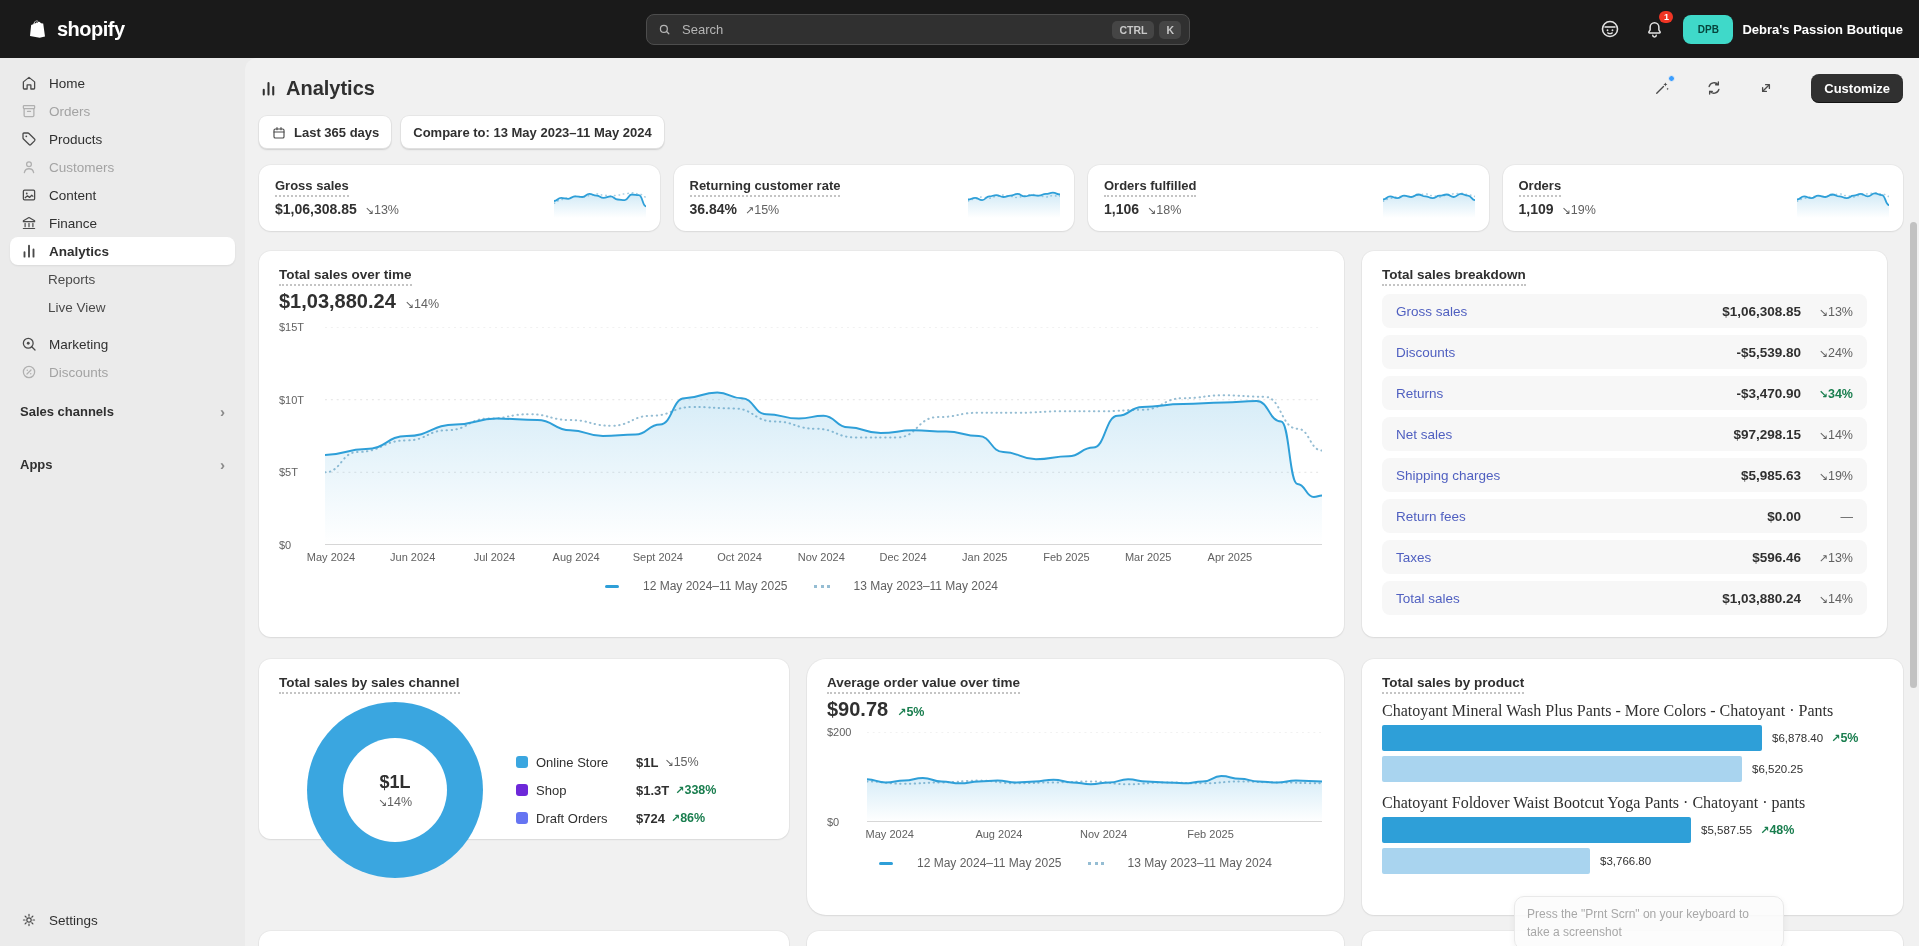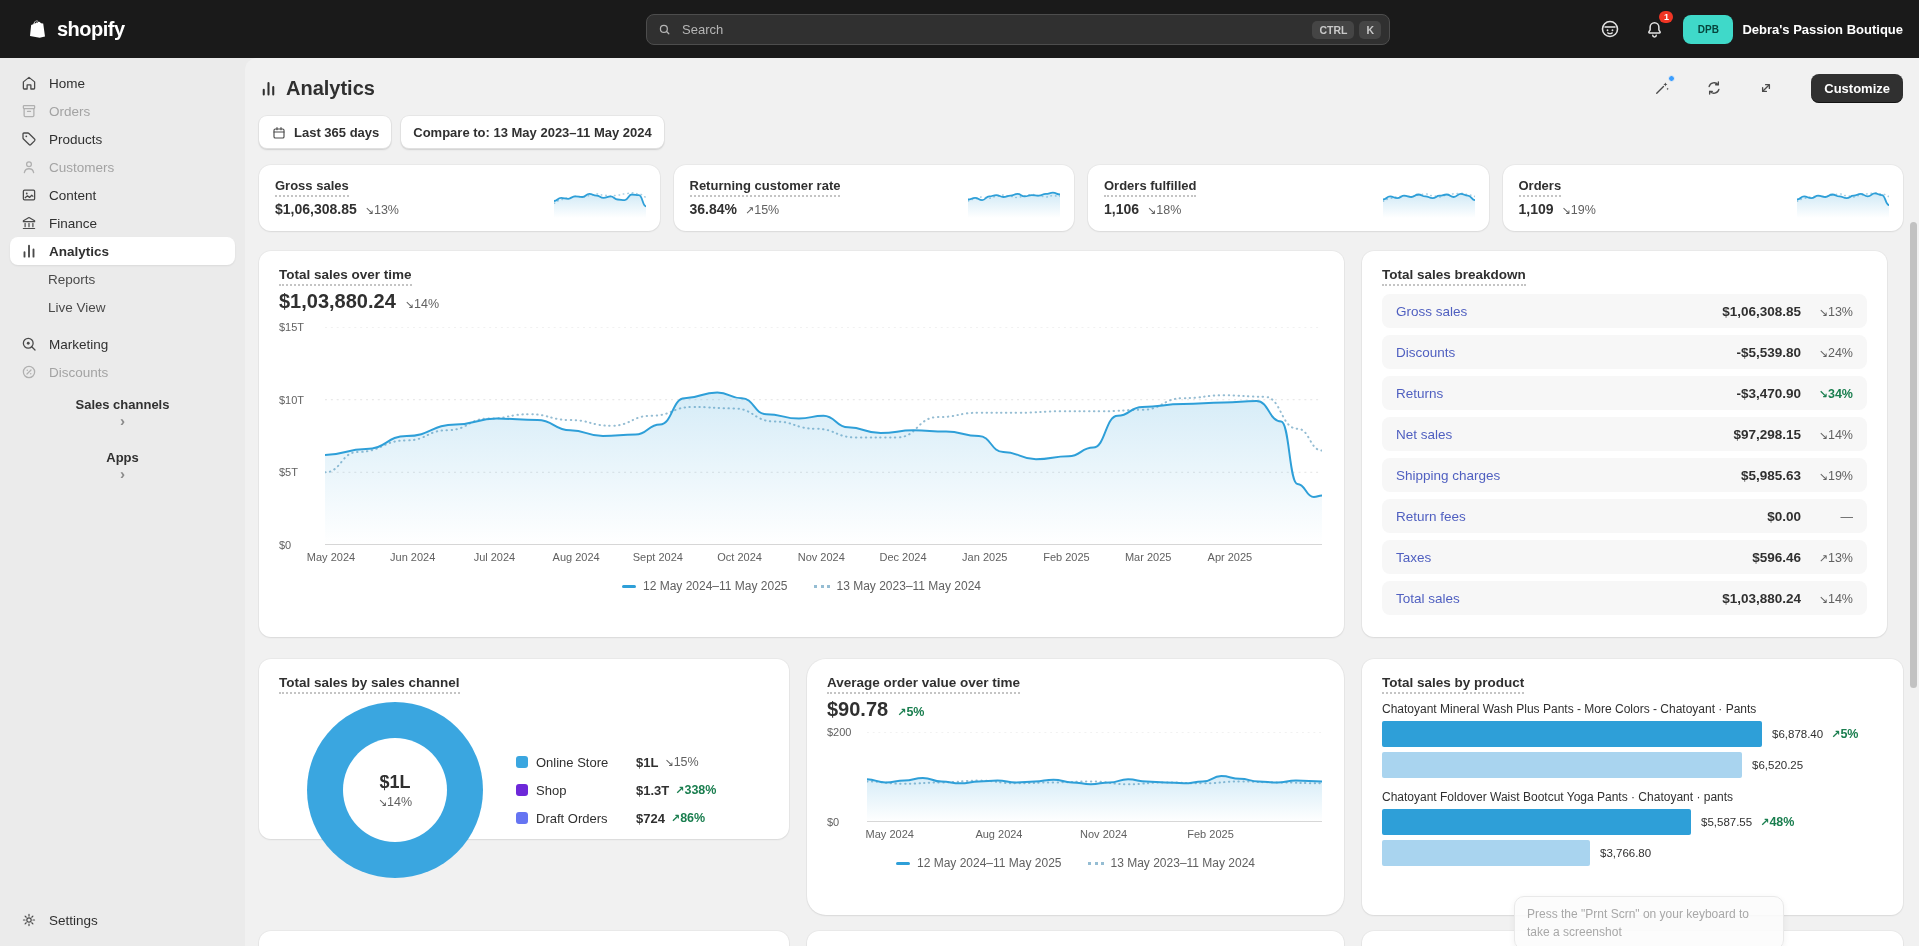--- a/index.html
+++ b/index.html
@@ -9,7 +9,7 @@
   .topbar{height:58px;background:#1a1a1a;display:flex;align-items:center;position:relative;}
   .logo{display:flex;align-items:center;gap:7px;margin-left:26px;color:#fff;}
   .logo-text{font-size:20px;font-weight:bold;letter-spacing:-.5px;color:#fff;}
-  .search{position:absolute;left:646px;top:14px;width:744px;height:31px;background:#303030;
+  .search{position:absolute;left:646px;top:14px;width:544px;height:31px;background:#303030;
     border:1px solid #4d4d4d;border-radius:8px;display:flex;align-items:center;padding:0 8px 0 10px;}
   .search input{flex:1;background:transparent;border:none;outline:none;color:#e3e3e3;font-size:13px;
     font-family:inherit;}

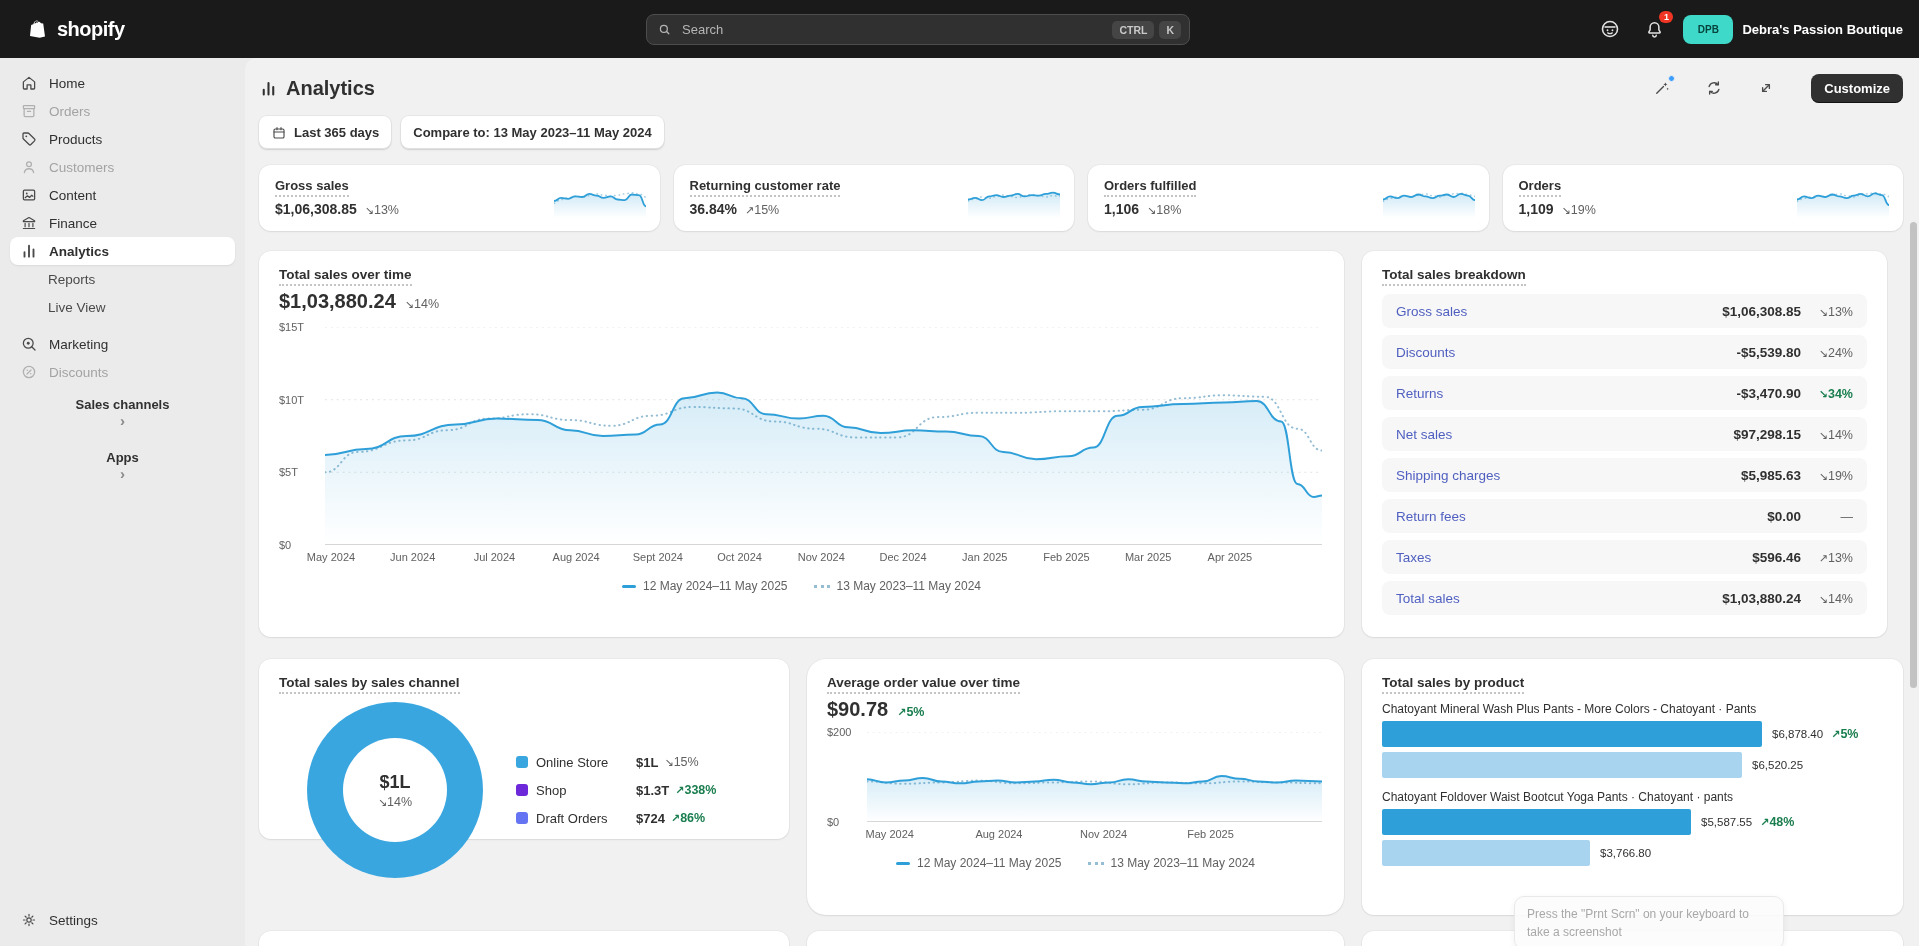--- a/index.html
+++ b/index.html
@@ -37,7 +37,7 @@
   .side-item.sub{padding-left:38px;color:#4a4a4a;}
   .side-item.gap-top{margin-top:9px;}
   .side-section{height:28px;margin:0 10px;display:flex;align-items:center;justify-content:space-between;
-    padding:0 10px;font-size:13px;font-weight:600;color:#303030;cursor:pointer;flex-direction:column;}
+    padding:0 10px;font-size:13px;font-weight:600;color:#303030;cursor:pointer;}
   .side-section .chev{color:#8a8a8a;font-size:15px;}
   .sec-channels{margin-top:11px;}
   .sec-apps{margin-top:25px;}

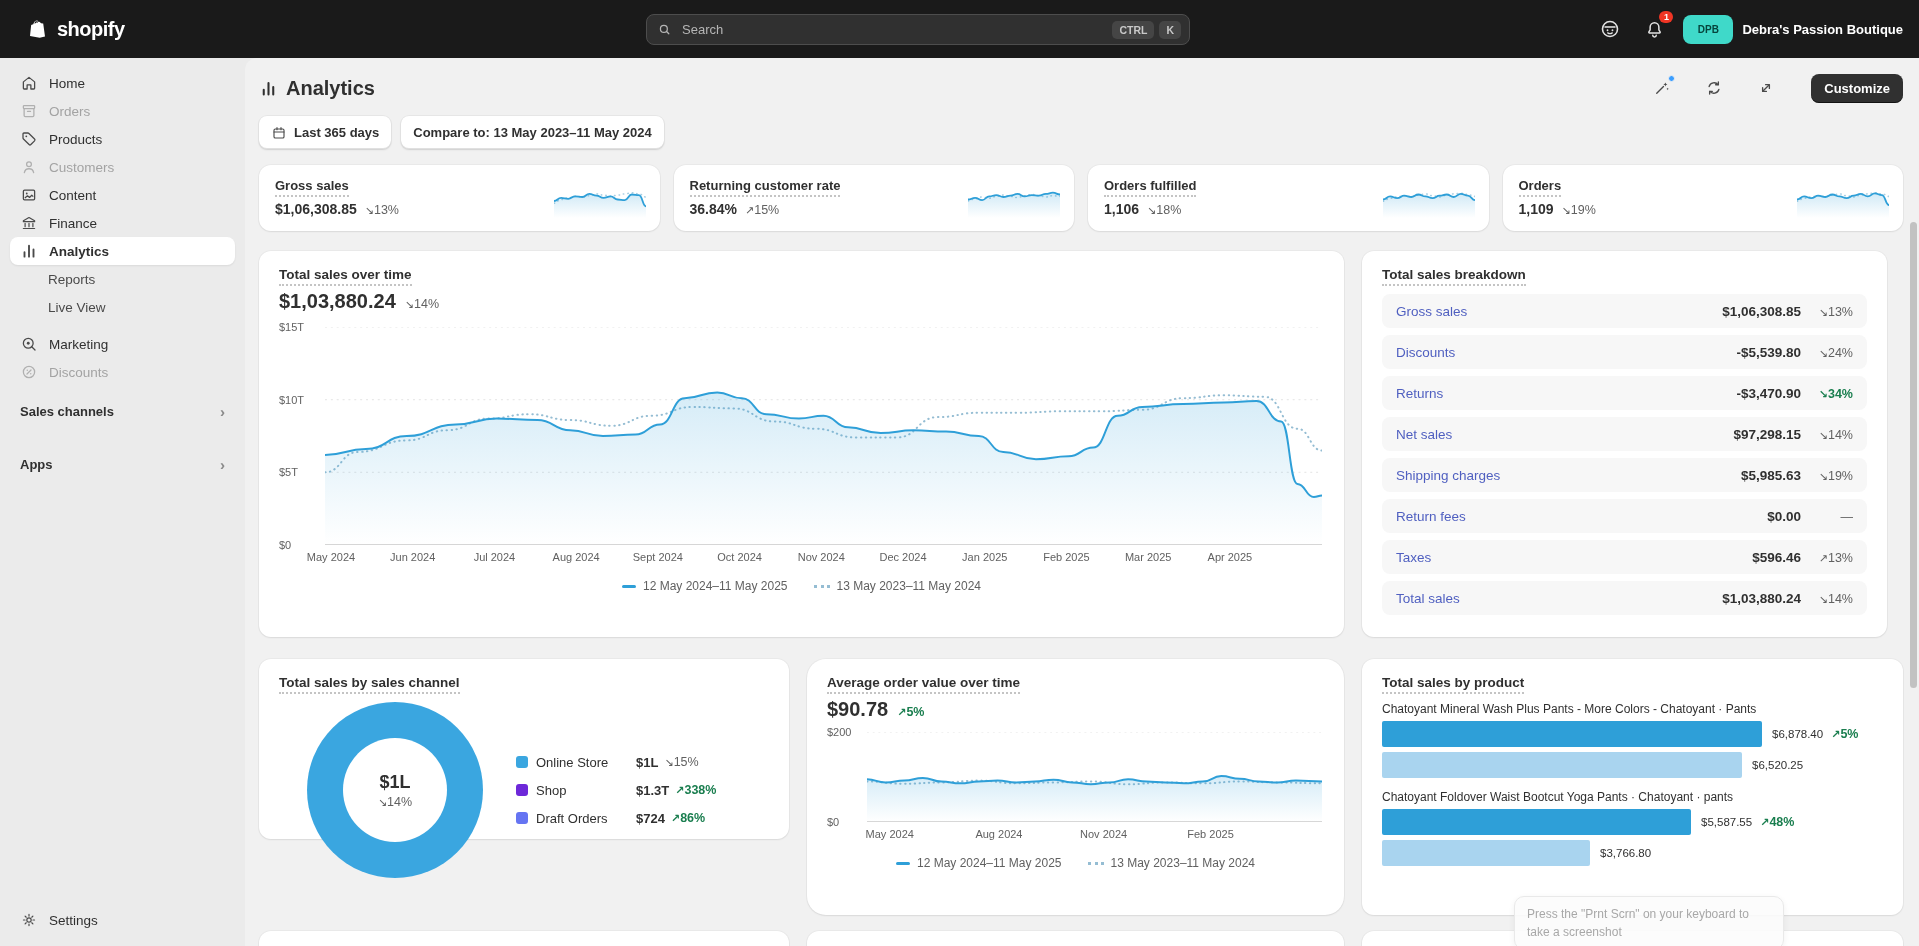--- a/index.html
+++ b/index.html
@@ -85,7 +85,7 @@
   .xlab-strip{position:relative;margin:6px 2px 0 46px;height:15px;font-size:11px;color:#616161;}
   .xlab{position:absolute;transform:translateX(-50%);white-space:nowrap;}
   .legend-row{display:flex;justify-content:center;gap:26px;margin-top:13px;font-size:12px;color:#616161;}
-  .legend-item{display:flex;align-items:center;gap:7px;}
+  .legend-item{display:flex;align-items:center;gap:24px;}
   .sw-solid{width:14px;height:3px;border-radius:2px;background:#2e9fd8;}
   .sw-dotted{width:16px;border-top:3px dotted #95bdd3;}
   

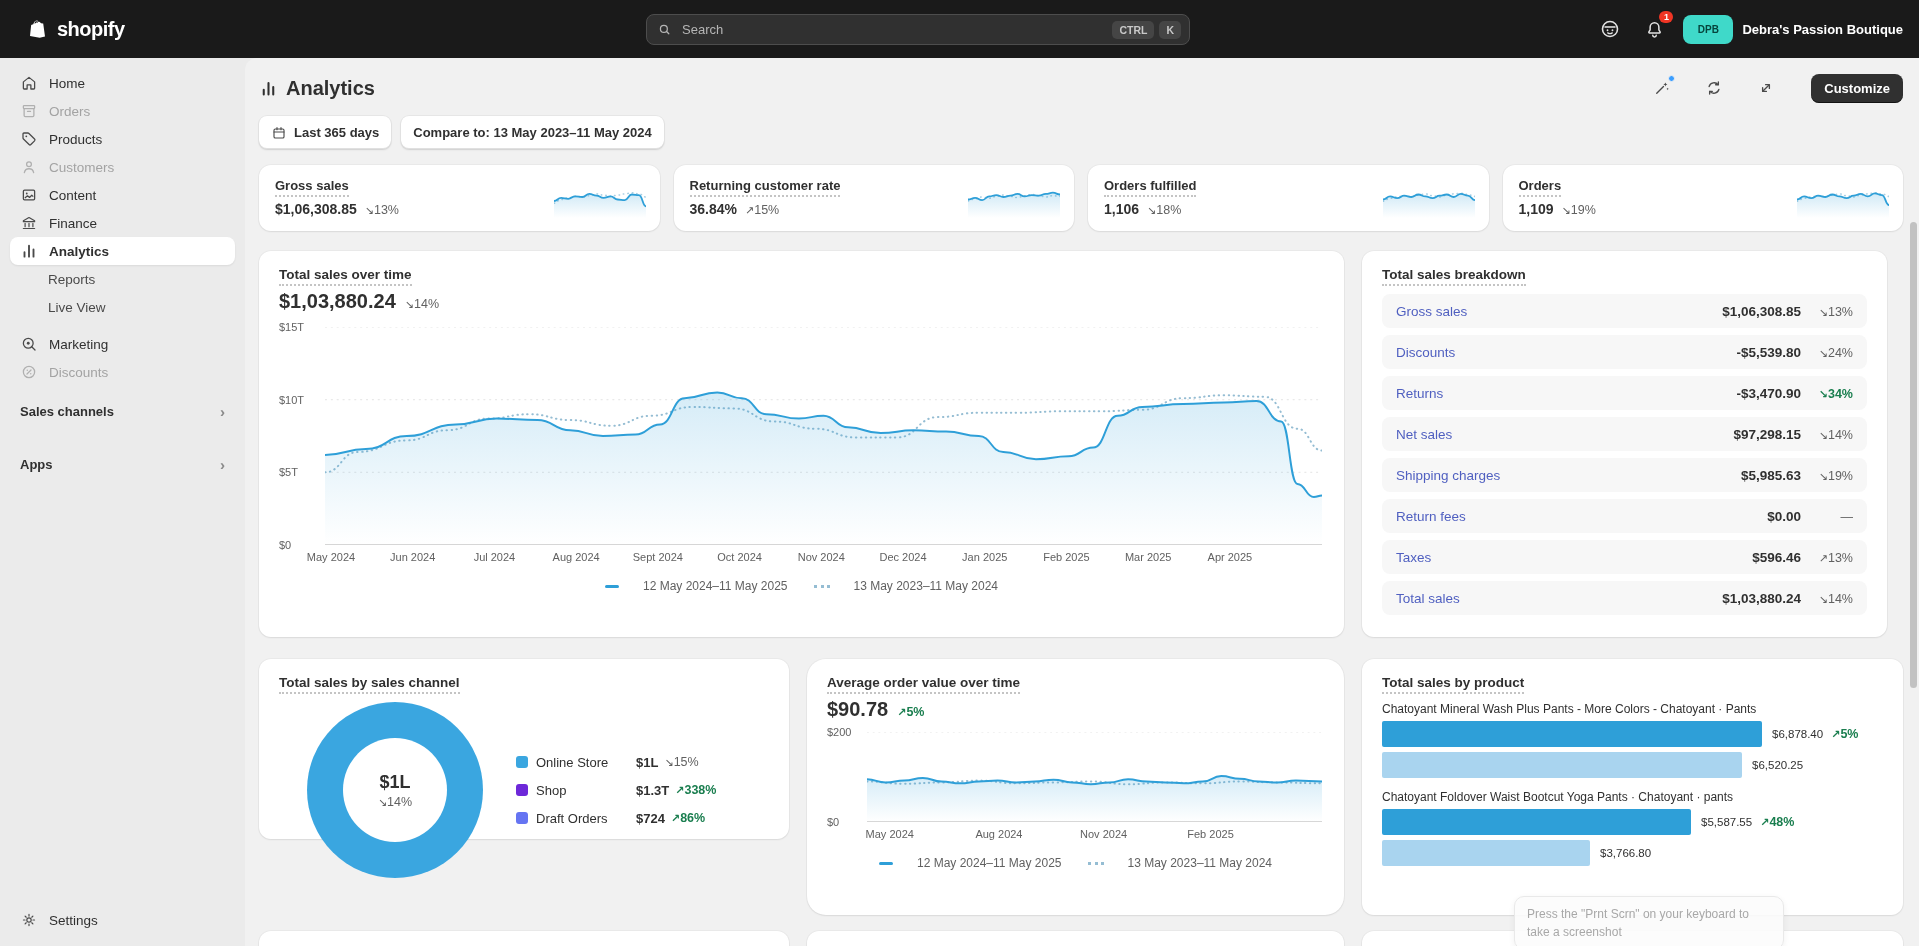--- a/index.html
+++ b/index.html
@@ -115,7 +115,7 @@
   .aov-svg{position:absolute;left:40px;right:2px;top:0;height:90px;width:calc(100% - 42px);}
   .aov-xstrip{position:relative;margin:6px 2px 0 40px;height:14px;font-size:11px;color:#616161;}
   .products-card{flex:1;height:256px;padding:16px 20px;}
-  .prod-name{font-size:12px;color:#303030;margin-top:12px;white-space:nowrap;overflow:hidden;}
+  .prod-name{font-size:16px;color:#303030;margin-top:12px;white-space:nowrap;overflow:hidden;font-family:Liberation Serif, serif;}
   .bar-row{display:flex;align-items:center;margin-top:5px;}
   .bar{height:26px;border-radius:2px;}
   .bar.cur{background:#2e9fd8;}

